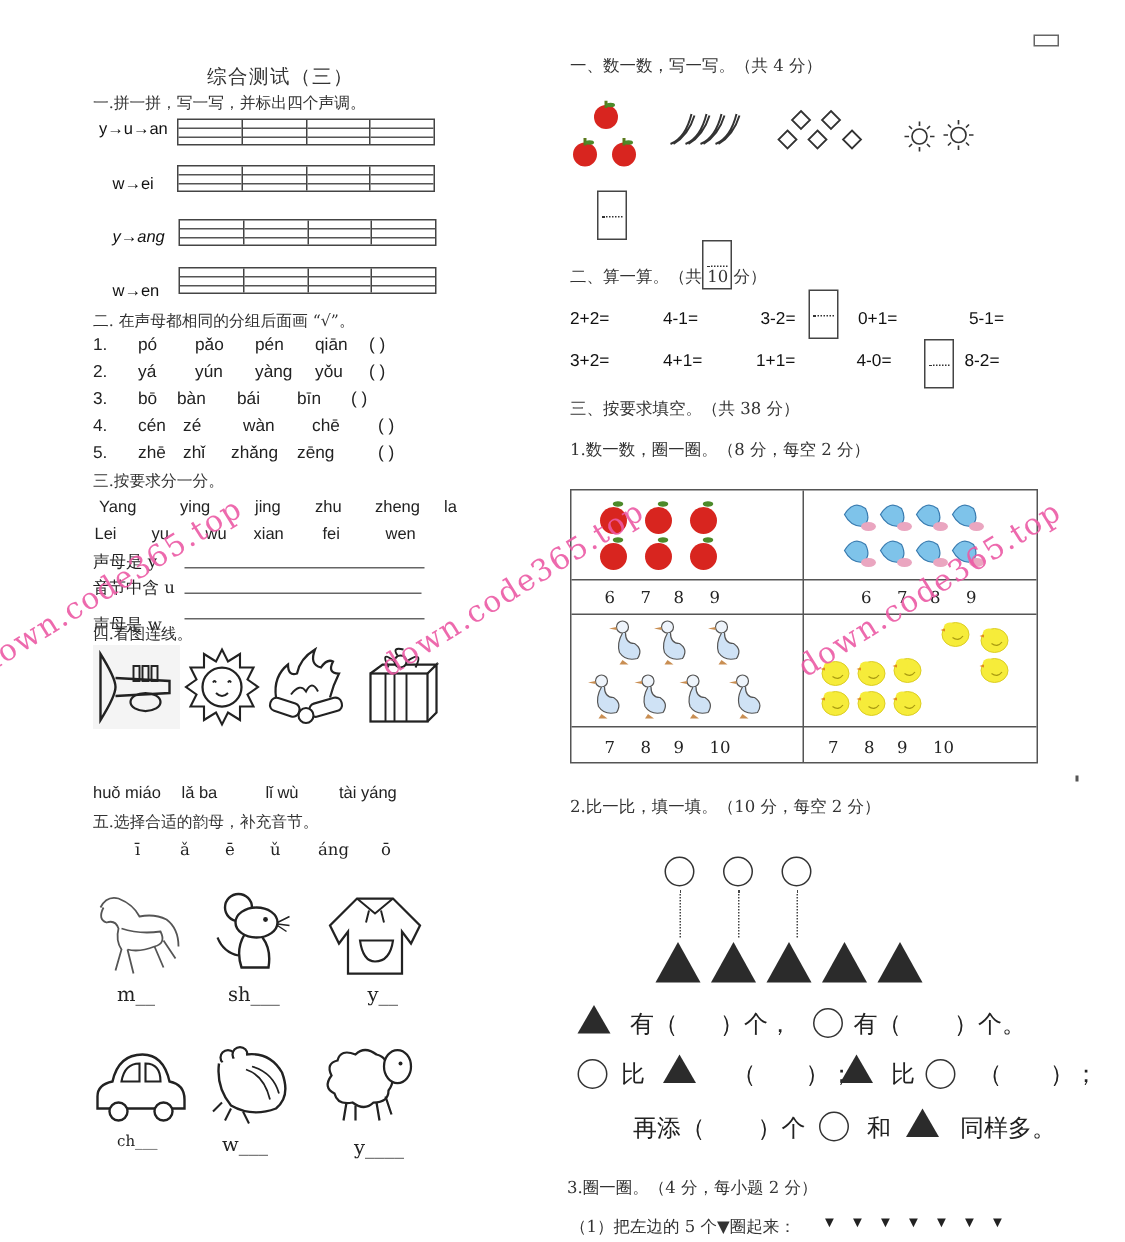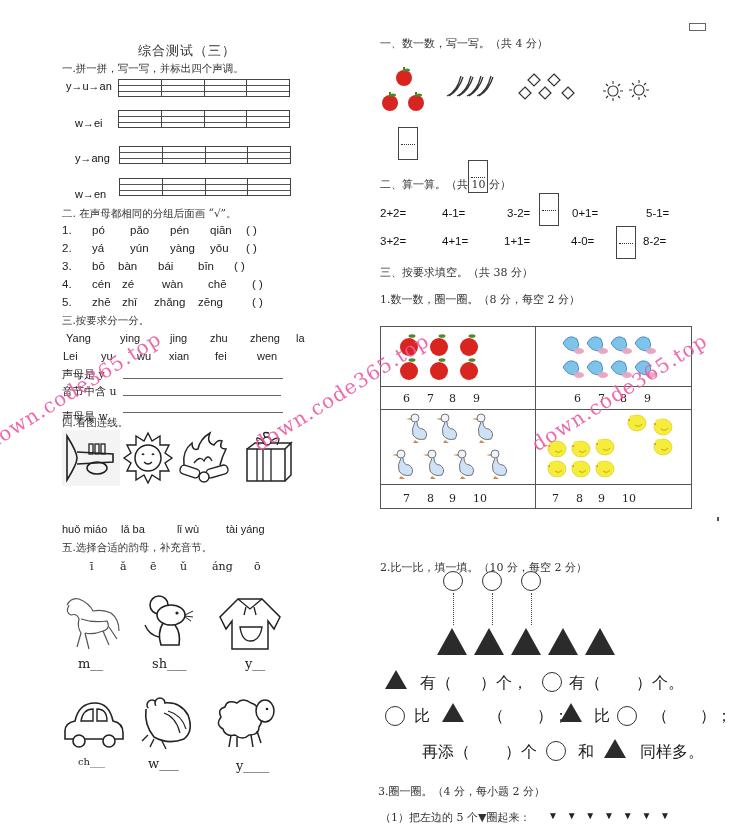--- a/index.html
+++ b/index.html
@@ -67,7 +67,7 @@
     <div class="cell"></div>
   </div>
 
-<div class="abs label sans" style="left:75px; top:152px;">y→ang</div>
+<div class="abs label sans" style="left:75px; top:152px;font-style:italic;">y→ang</div>
 <div class="abs grid4" style="left:119px; top:146px;">
     <div class="cell"></div>
     <div class="cell"></div>

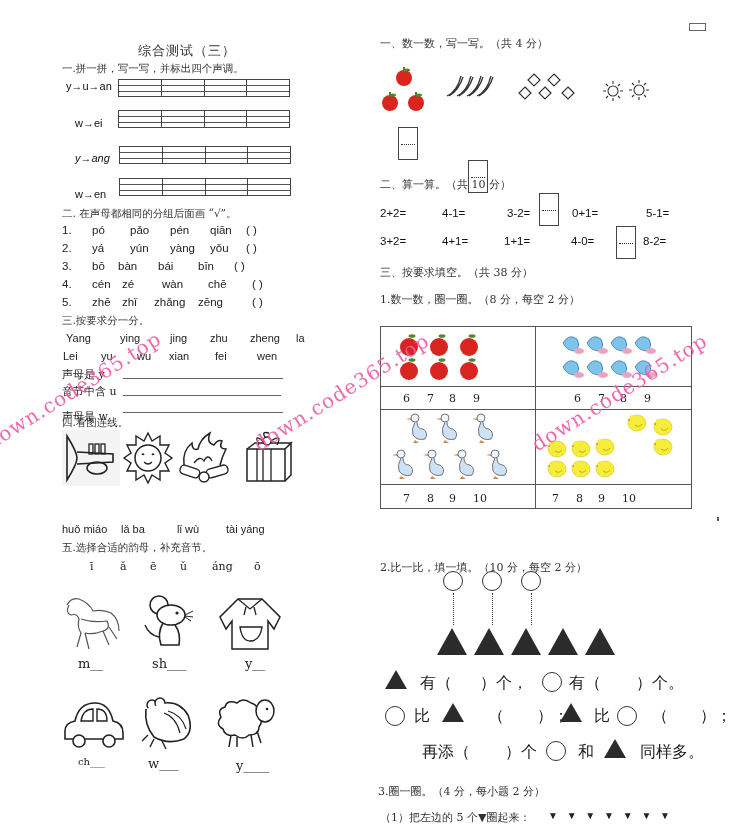--- a/index.html
+++ b/index.html
@@ -475,7 +475,7 @@
 
 <div class="abs" style="left:717px; top:517px; width:2px; height:4px; background:#555;"></div>
 
-<div class="abs rsec serif" style="left:380px; top:560px;">2.比一比，填一填。（10 分，每空 2 分）</div>
+<div class="abs rsec serif" style="left:380px; top:530px;">2.比一比，填一填。（10 分，每空 2 分）</div>
 
 <div class="abs circ-md" style="left:443px; top:571px;"></div>
 <div class="abs circ-md" style="left:482px; top:571px;"></div>

